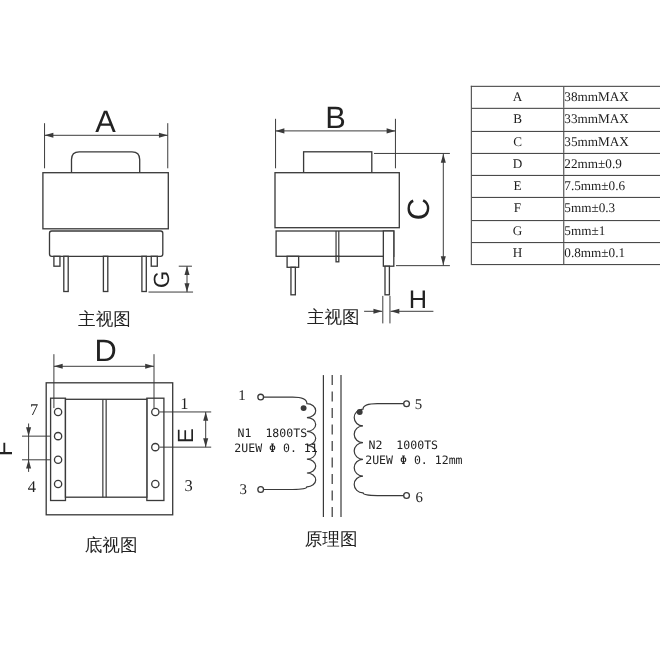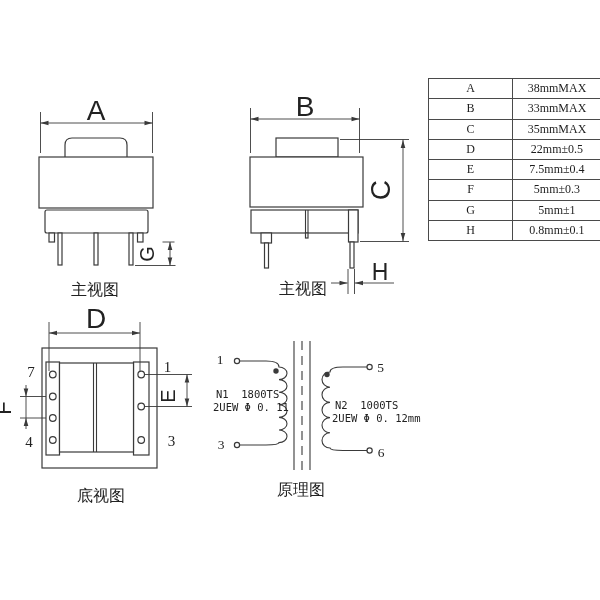--- a/index.html
+++ b/index.html
@@ -22,7 +22,7 @@
   .trow{display:flex;height:19.25px;border-bottom:1px solid #4a4a4a;align-items:center;}
   .tkey{width:83px;border-right:1px solid #4a4a4a;text-align:center;height:100%;
         display:flex;align-items:center;justify-content:center;}
-  .tval{flex:1;text-align:center;}
+  .tval{flex:1;}
 </style>
 </head>
 <body>

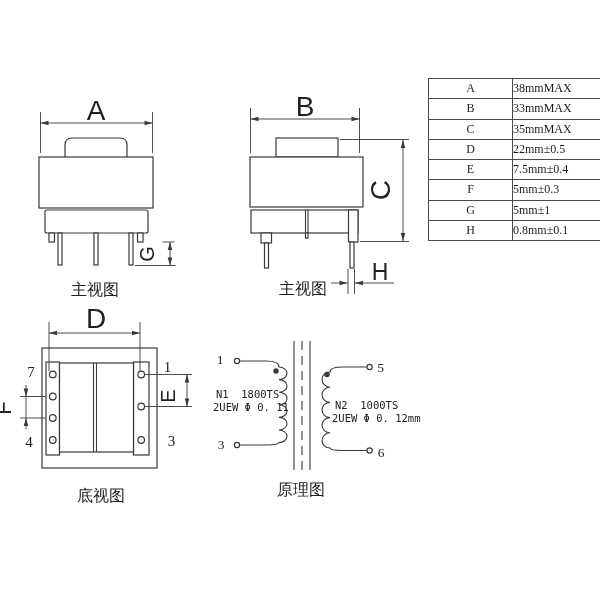--- a/index.html
+++ b/index.html
@@ -184,7 +184,7 @@
       </div>
     <div class="trow">
         <div class="tkey">D</div>
-        <div class="tval">22mm±0.5</div>
+        <div class="tval">22mm±0.9</div>
       </div>
     <div class="trow">
         <div class="tkey">E</div>

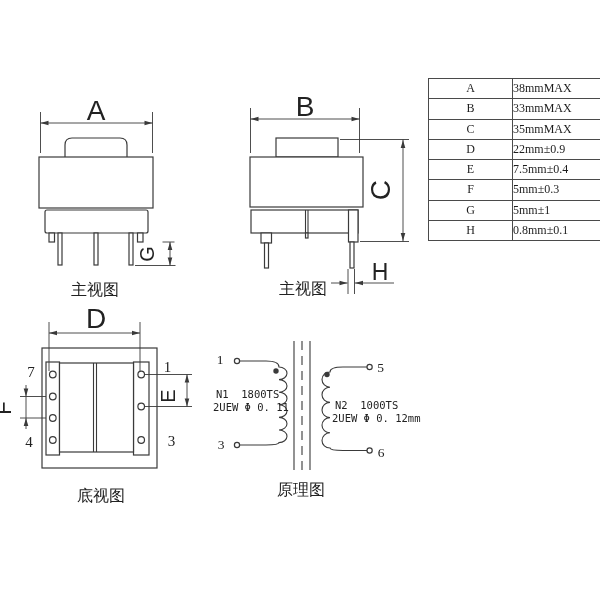--- a/index.html
+++ b/index.html
@@ -188,7 +188,7 @@
       </div>
     <div class="trow">
         <div class="tkey">E</div>
-        <div class="tval">7.5mm±0.4</div>
+        <div class="tval">7.5mm±0.6</div>
       </div>
     <div class="trow">
         <div class="tkey">F</div>

